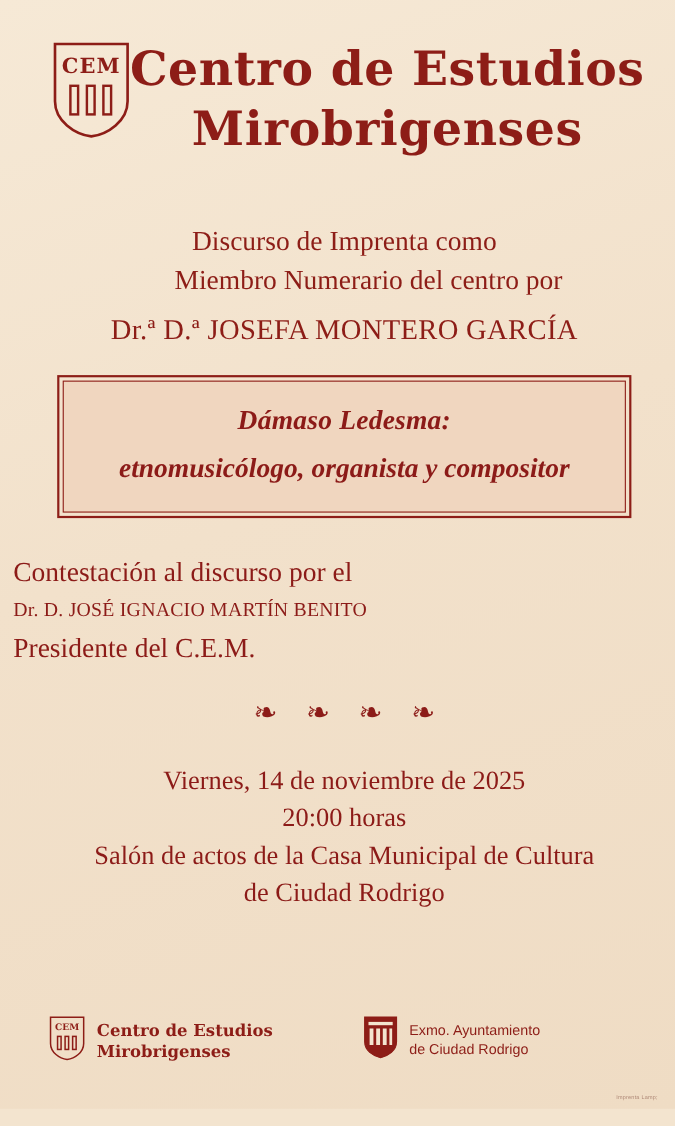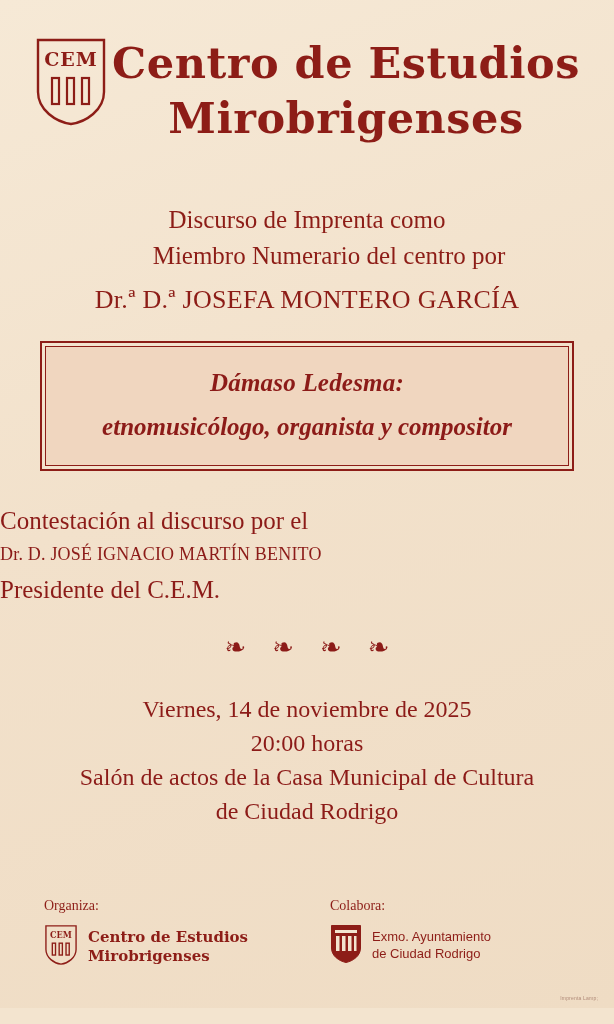--- a/index.html
+++ b/index.html
@@ -21,6 +21,7 @@
     box-sizing: border-box;
     background: linear-gradient(160deg, #f6e9d6 0%, #f2e1cb 45%, #efdcc4 100%);
     overflow: hidden;
+    padding-left: 12px;
   }
   
   .header {

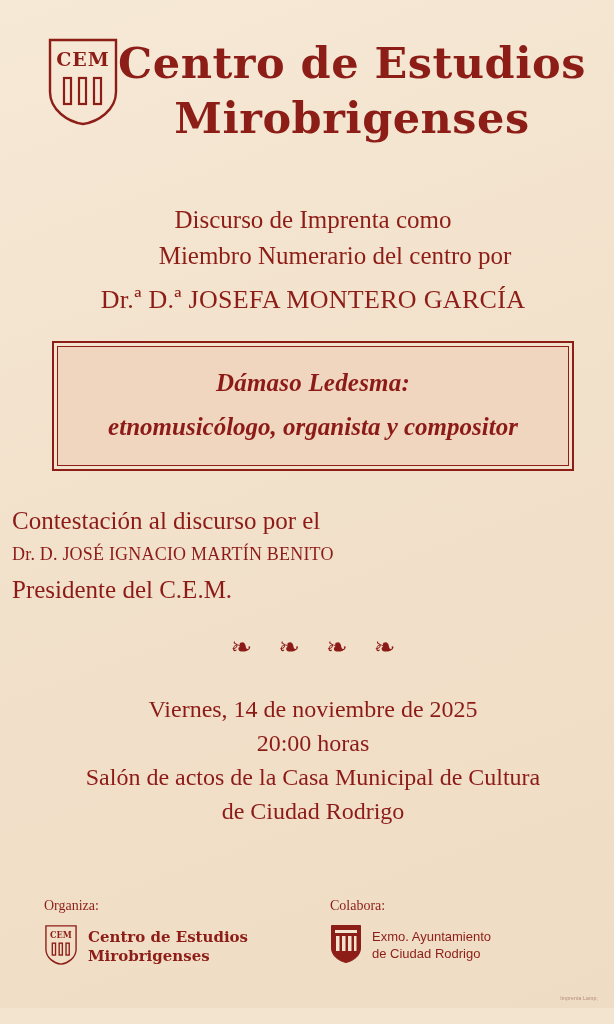--- a/index.html
+++ b/index.html
@@ -231,7 +231,6 @@
 
   <div class="footer">
     <div class="foot-col">
-      <div class="foot-label">Organiza:</div>
       <div class="foot-body">
         <div class="foot-logo">
           <svg width="34" height="42" viewBox="0 0 74 92" aria-hidden="true">

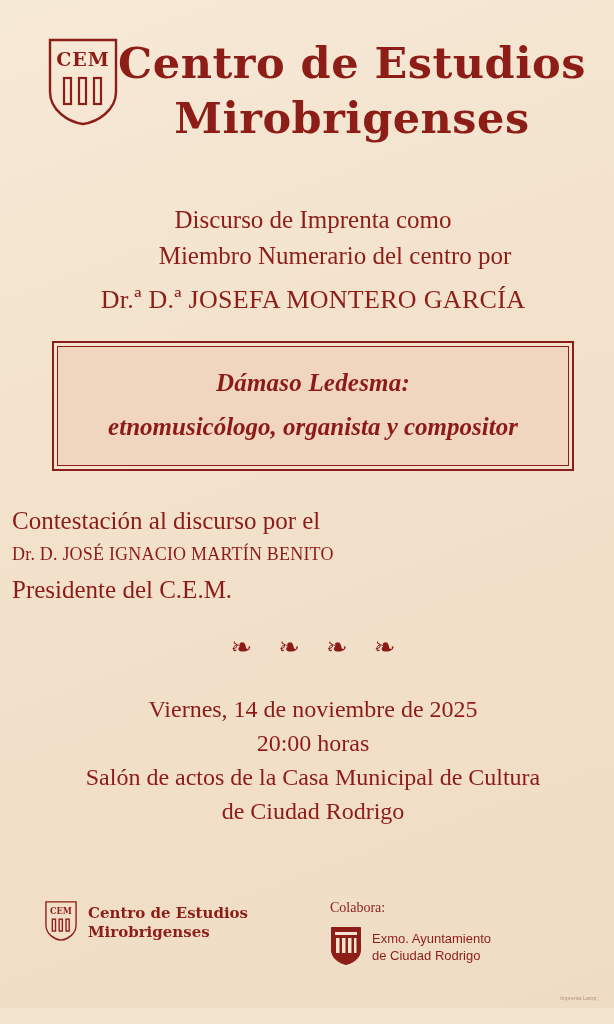--- a/index.html
+++ b/index.html
@@ -249,7 +249,6 @@
     </div>
 
     <div class="foot-col right">
-      <div class="foot-label">Colabora:</div>
       <div class="foot-body">
         <div class="foot-logo">
           <svg width="32" height="40" viewBox="0 0 64 80" aria-hidden="true">

